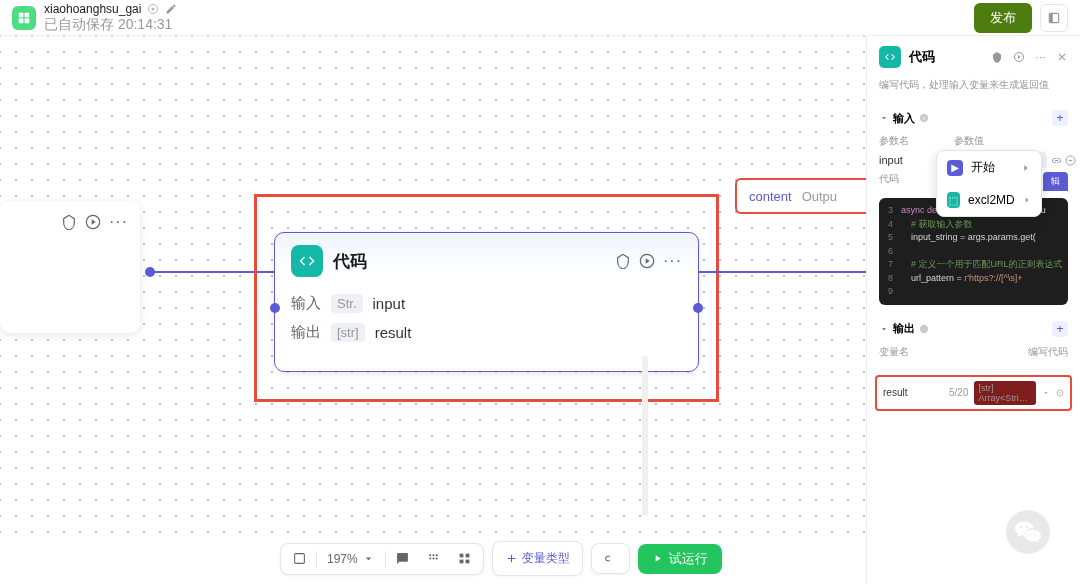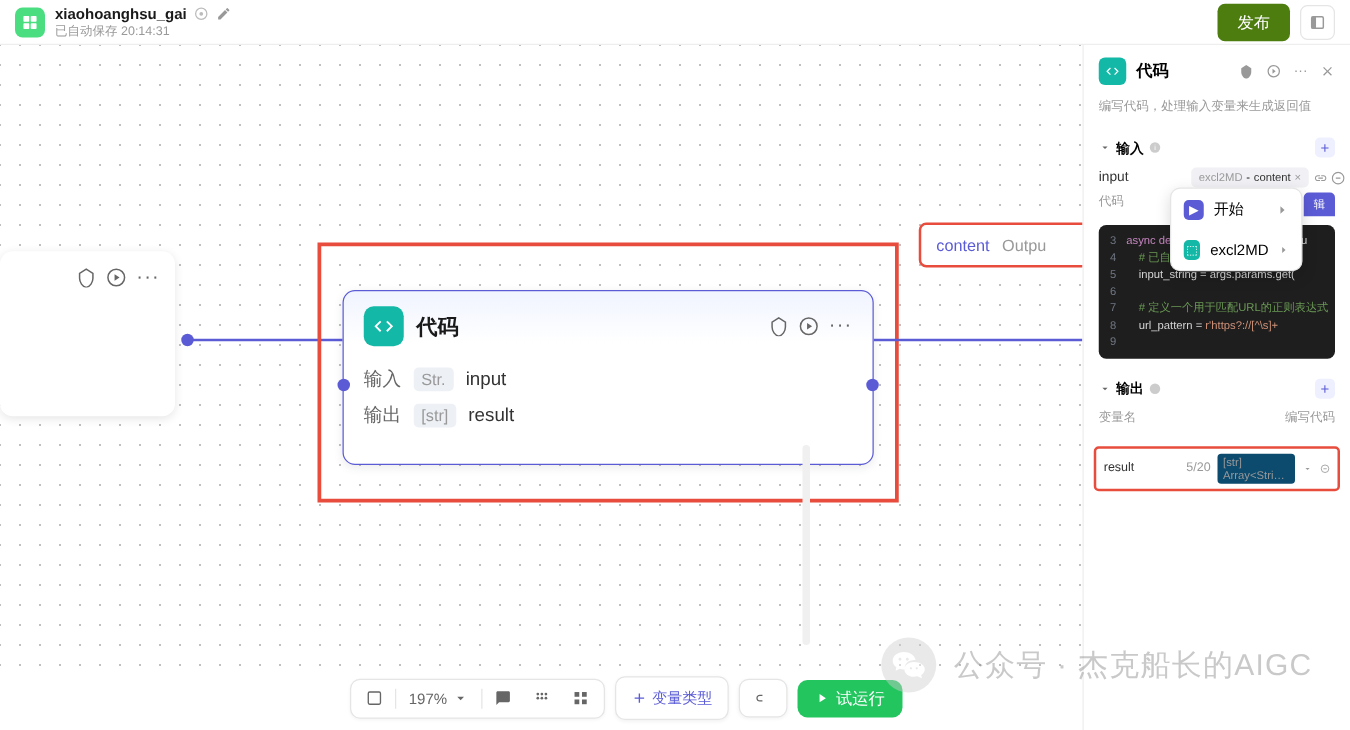--- a/index.html
+++ b/index.html
@@ -9,7 +9,7 @@
 .app-icon{width:24px;height:24px;background:#4ade80;border-radius:6px;display:flex;align-items:center;justify-content:center}
 .app-icon svg{width:14px;height:14px;fill:#fff}
 .title-area{display:flex;flex-direction:column}
-.title-row{display:flex;align-items:center;gap:6px;font-size:12px;font-weight:700;color:#1a1a1a}
+.title-row{display:flex;align-items:center;gap:6px;font-size:12px;font-weight:400;color:#1a1a1a}
 .title-row svg{width:12px;height:12px;fill:#999}
 .subtitle{font-size:10px;color:#999}
 .header-right{display:flex;align-items:center;gap:8px}

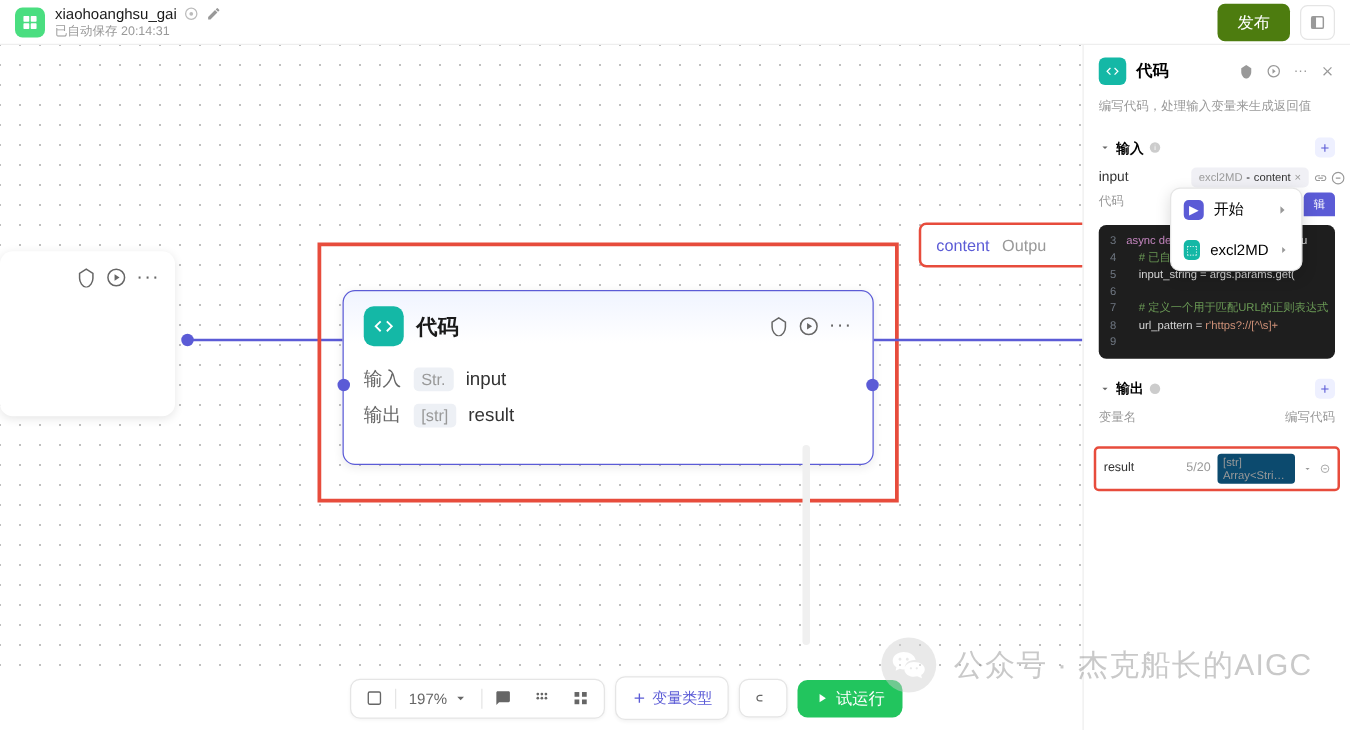--- a/index.html
+++ b/index.html
@@ -11,7 +11,7 @@
 .title-area{display:flex;flex-direction:column}
 .title-row{display:flex;align-items:center;gap:6px;font-size:12px;font-weight:400;color:#1a1a1a}
 .title-row svg{width:12px;height:12px;fill:#999}
-.subtitle{font-size:10px;color:#999}
+.subtitle{font-size:14px;color:#999}
 .header-right{display:flex;align-items:center;gap:8px}
 .publish-btn{background:#4d7c0f;color:#fff;border:none;padding:6px 16px;border-radius:6px;font-size:13px;cursor:pointer}
 .icon-btn{width:28px;height:28px;border:1px solid #e5e5e5;border-radius:6px;display:flex;align-items:center;justify-content:center;cursor:pointer;background:#fff}

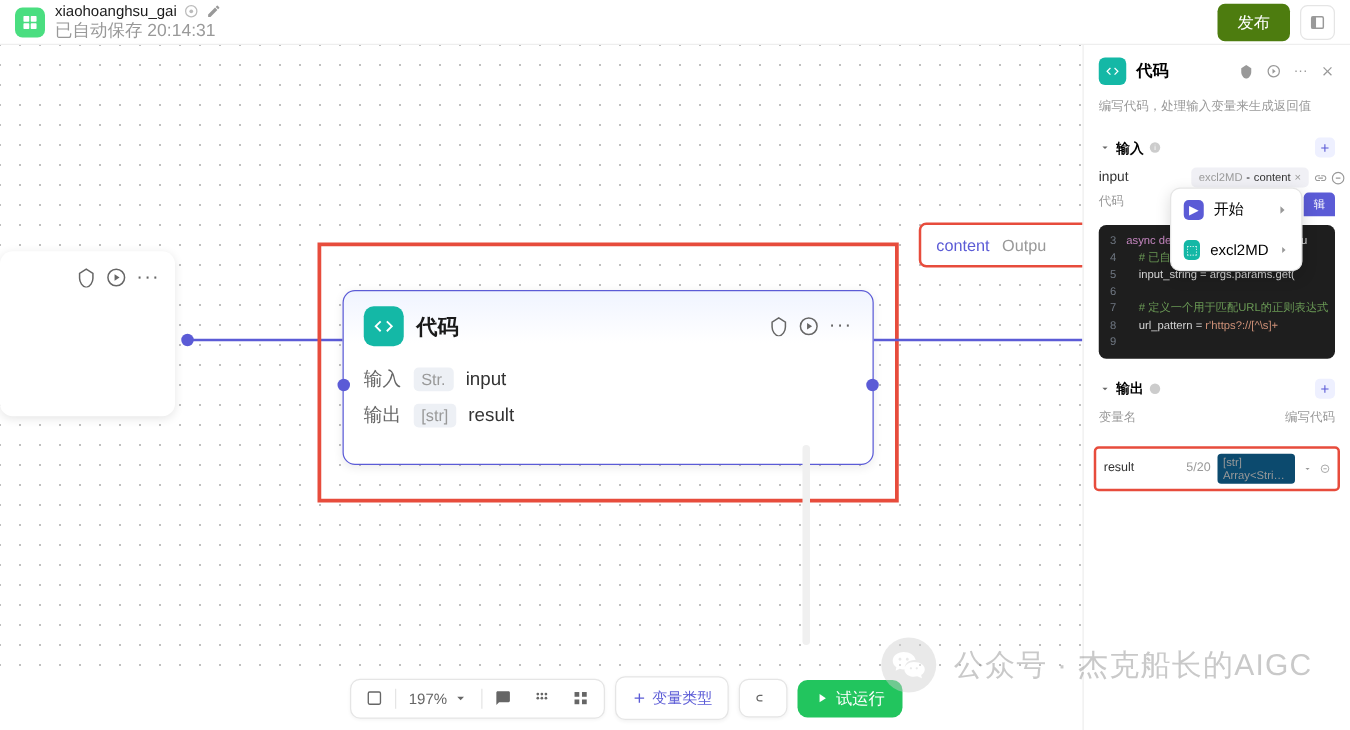--- a/index.html
+++ b/index.html
@@ -254,6 +254,10 @@
         </svg>
       <div class="plus">+</div>
     </div>
+    <div class="sec-labels">
+      <span>参数名</span>
+      <span>参数值</span>
+    </div>
     <div class="input-row">
       <span class="input-name">input</span>
       <div class="input-val">

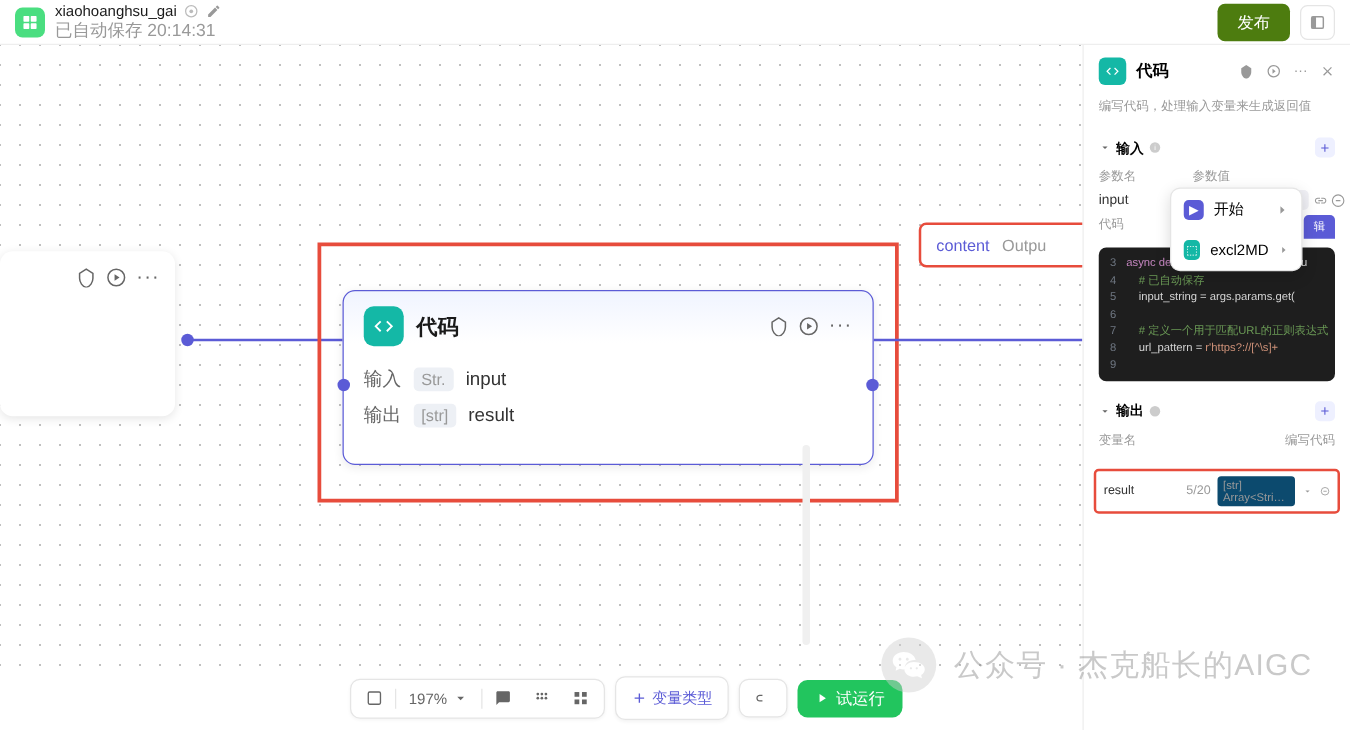--- a/index.html
+++ b/index.html
@@ -289,7 +289,7 @@
       </div>
     <div class="code-line">
         <span class="ln">4</span>
-        <span class="cd">    <span class="cm"># 已自动保存</span></span>
+        <span class="cd">    <span class="cm"># 获取输入参数</span></span>
       </div>
     <div class="code-line">
         <span class="ln">5</span>

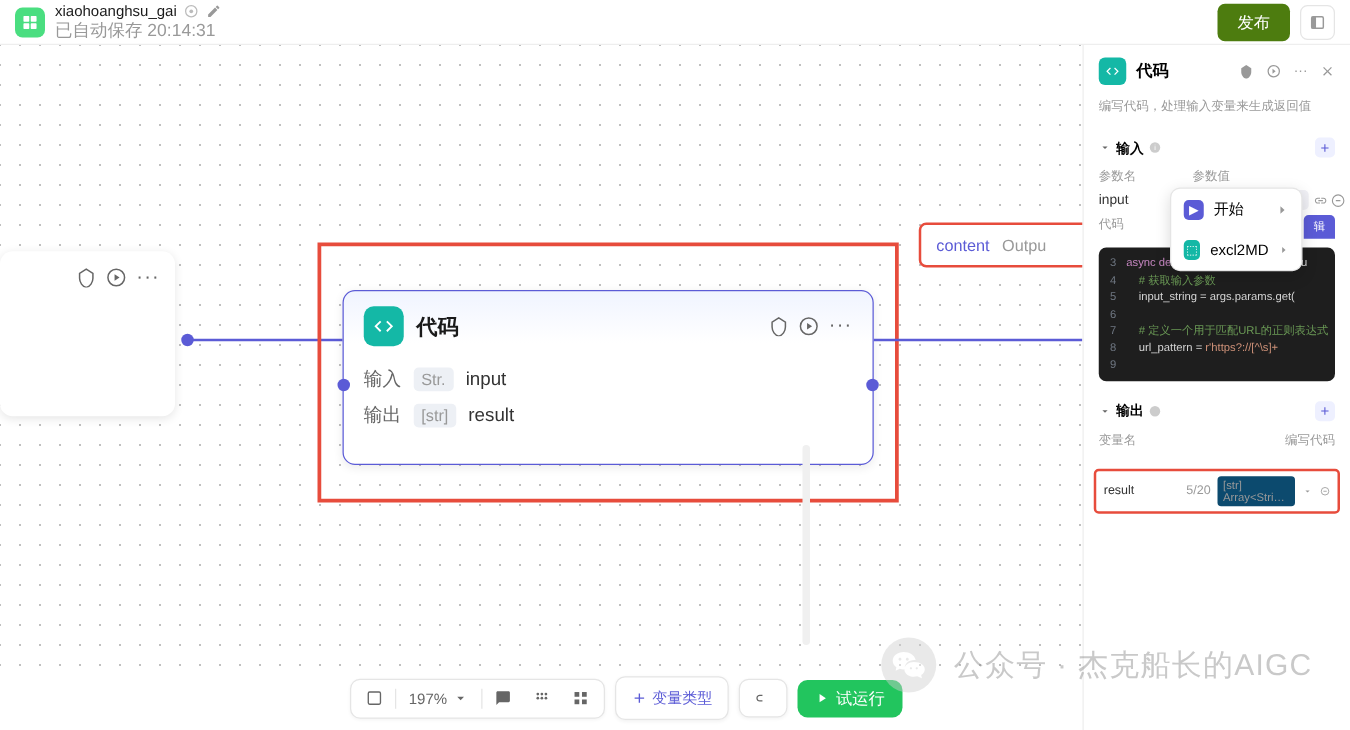--- a/index.html
+++ b/index.html
@@ -84,7 +84,7 @@
 .output-row{display:flex;align-items:center;font-size:10px;gap:6px}
 .output-row .nm{flex:0 0 60px;color:#333}
 .output-row .cnt{color:#999;margin-left:auto}
-.output-row .typ{color:#999;font-size:9px;background:#0c4a6e;padding:2px 4px;border-radius:3px}
+.output-row .typ{color:#999;font-size:9px;background:#7f1d1d;padding:2px 4px;border-radius:3px}
 .bottom-bar{position:absolute;bottom:8px;left:280px;display:flex;align-items:center;gap:8px}
 .bb-group{display:flex;align-items:center;background:#fff;border:1px solid #e5e5e5;border-radius:8px;padding:4px;gap:2px;box-shadow:0 1px 3px rgba(0,0,0,0.05)}
 .bb-btn{padding:4px 8px;border-radius:5px;font-size:12px;color:#666;cursor:pointer;display:flex;align-items:center;gap:4px;border:none;background:transparent}

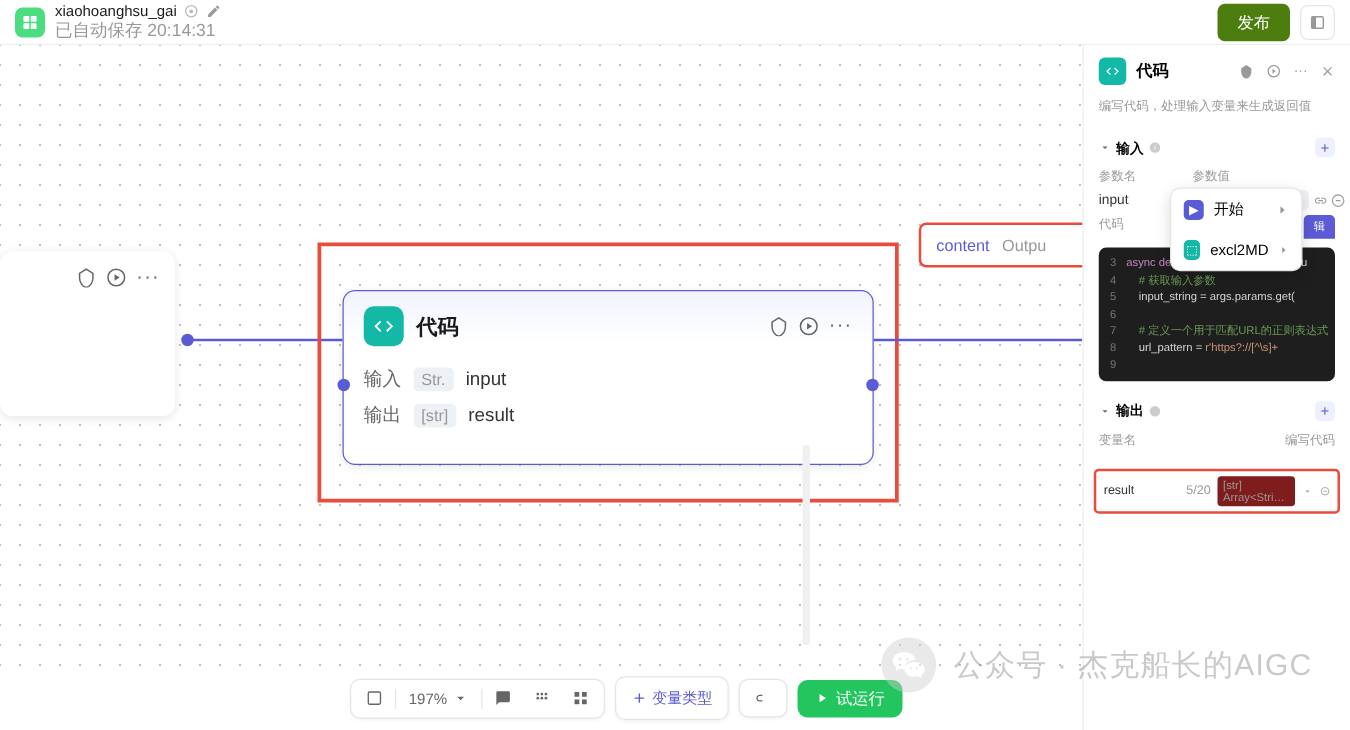--- a/index.html
+++ b/index.html
@@ -413,7 +413,6 @@
         <path d="M8.5 3C4.36 3 1 5.69 1 9c0 1.79.97 3.39 2.5 4.5L3 16l2.85-1.42c.82.28 1.71.42 2.65.42.27 0 .54-.01.8-.04-.05-.3-.08-.6-.08-.91 0-3.04 2.91-5.5 6.5-5.5.35 0 .7.02 1.03.07C16.18 5.21 12.71 3 8.5 3zm-2.5 4c.55 0 1 .45 1 1s-.45 1-1 1-1-.45-1-1 .45-1 1-1zm5 0c.55 0 1 .45 1 1s-.45 1-1 1-1-.45-1-1 .45-1 1-1zm4.5 3c-3.59 0-6.5 2.24-6.5 5s2.91 5 6.5 5c.81 0 1.58-.11 2.3-.32L21 21l-.44-2.2C22.04 17.84 23 16.5 23 15c0-2.76-2.91-5-7.5-5zm-2 3.5c.41 0 .75.34.75.75s-.34.75-.75.75-.75-.34-.75-.75.34-.75.75-.75zm4 0c.41 0 .75.34.75.75s-.34.75-.75.75-.75-.34-.75-.75.34-.75.75-.75z"></path>
       </svg>
   </div>
-  <span class="wm-text">公众号 · 杰克船长的AIGC</span>
 </div>
 
 </body></html>

